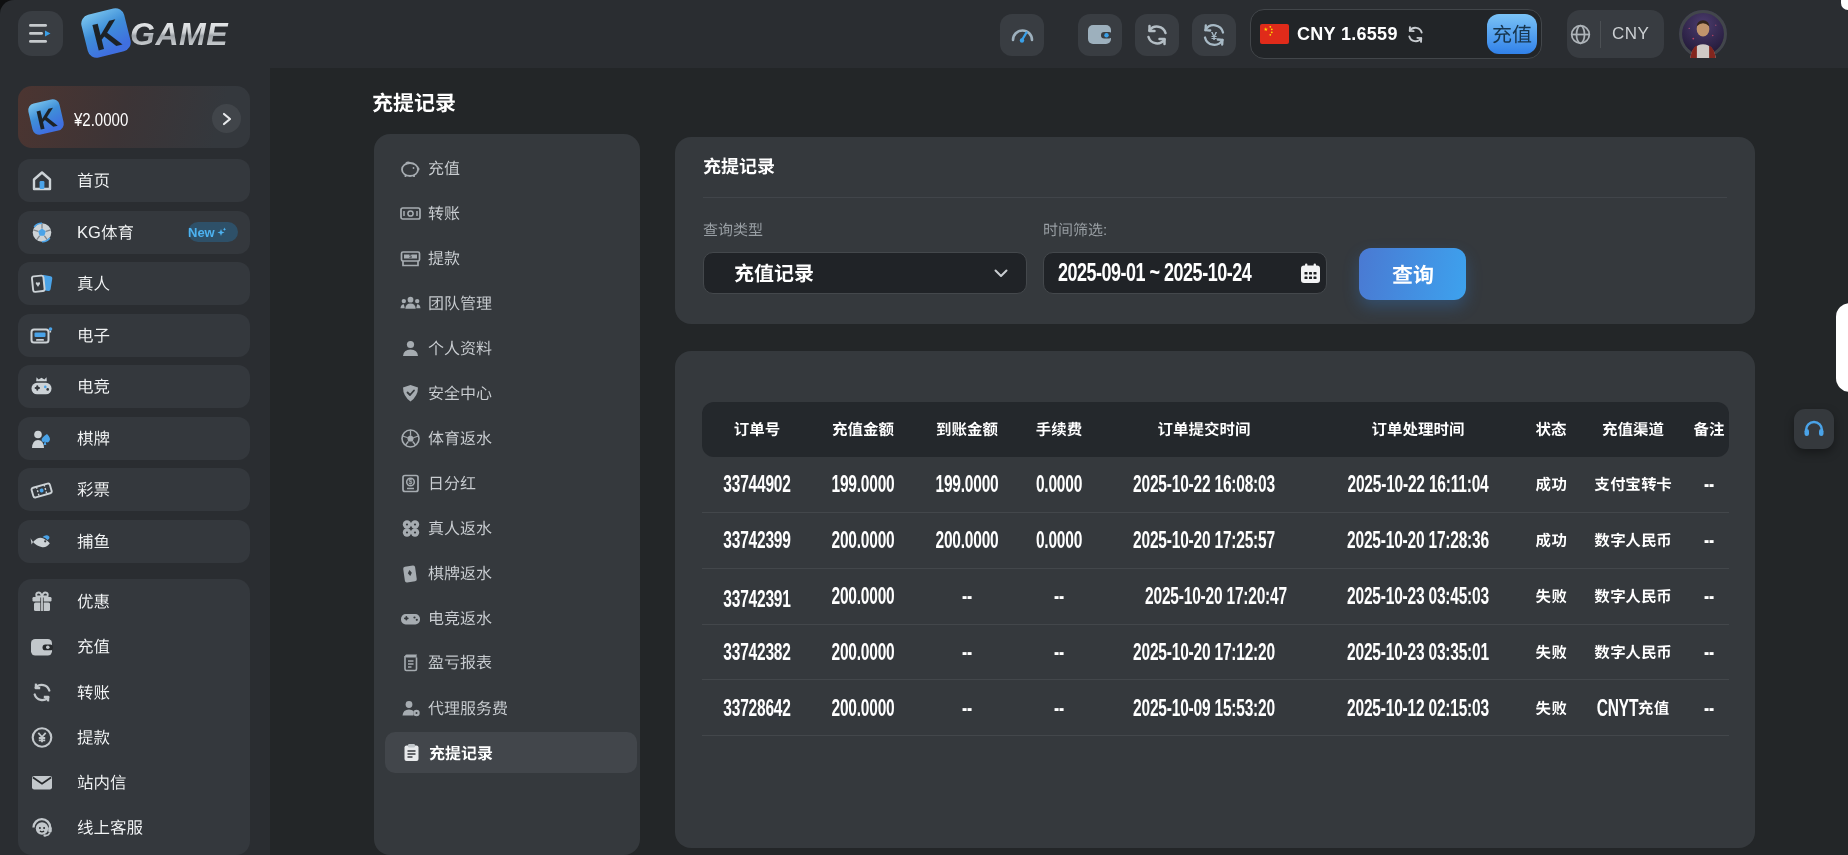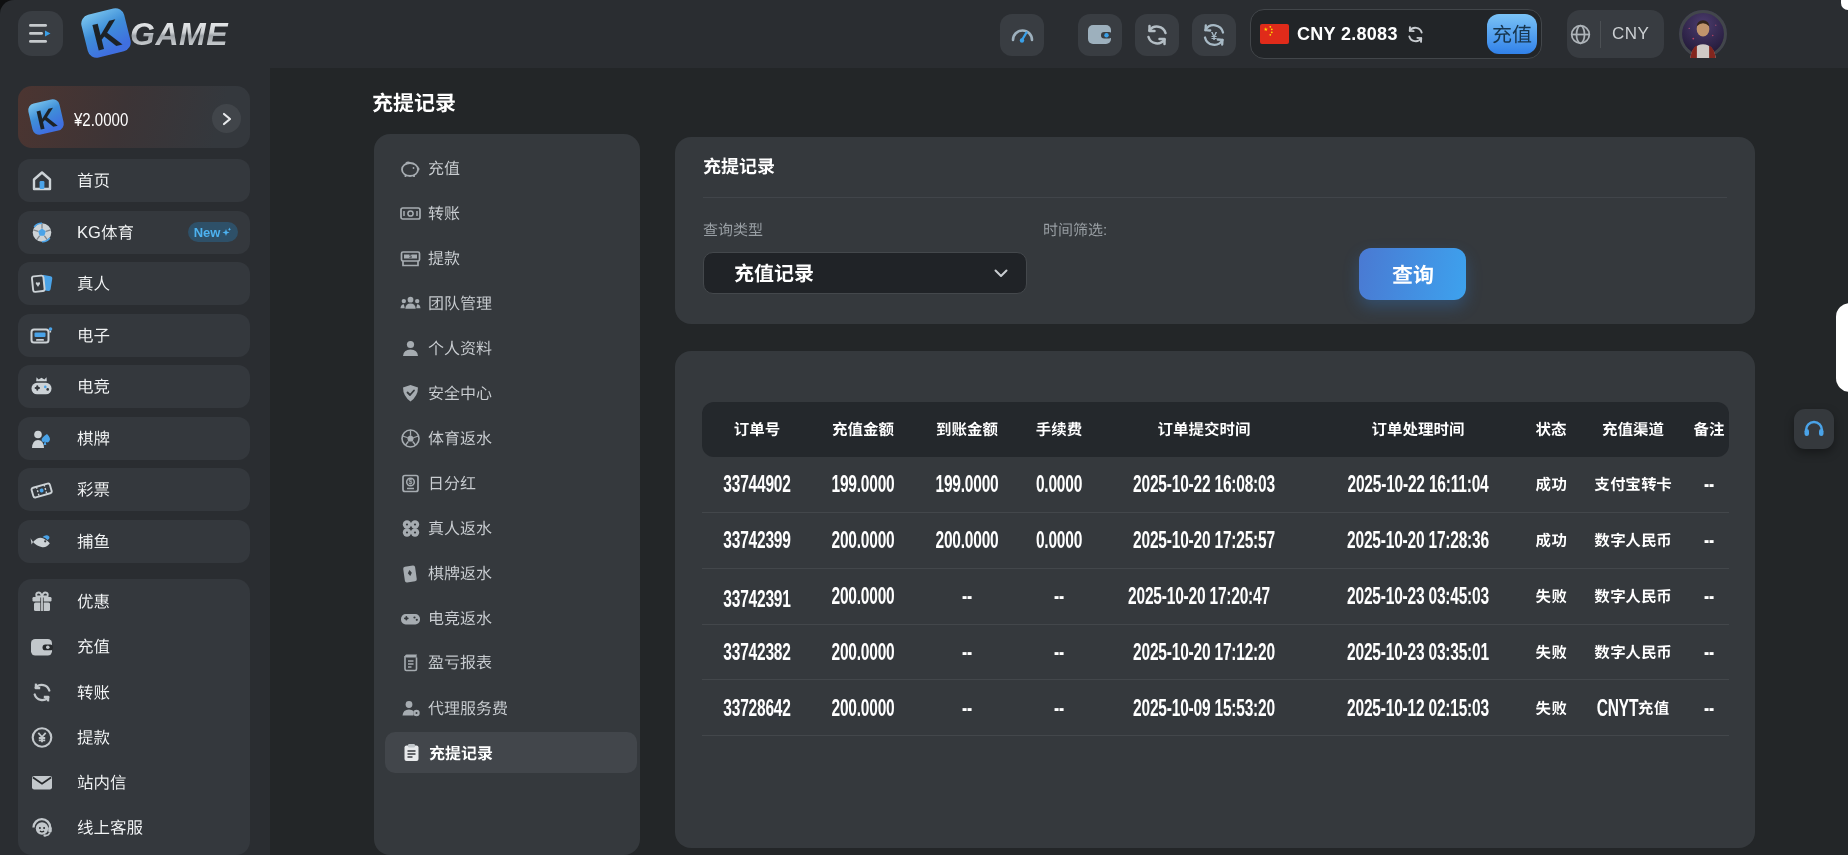--- a/index.html
+++ b/index.html
@@ -194,7 +194,7 @@
         <circle cx="11.8" cy="8.3" r="0.9" fill="#ffde00"></circle>
         <circle cx="10.3" cy="10.8" r="0.9" fill="#ffde00"></circle>
       </svg>
-<span style="font-size:18px;font-weight:bold;color:#fff;margin-left:8px;letter-spacing:0.3px">CNY 2.8083</span>
+<span style="font-size:18px;font-weight:bold;color:#fff;margin-left:8px;letter-spacing:0.3px">CNY 1.6559</span>
 <svg width="19" height="19" viewBox="0 0 20 20" style="margin-left:8px">
         <path d="M16.5 8 A 7 7 0 0 0 4 6" fill="none" stroke="#c9cdd1" stroke-width="2" stroke-linecap="round"></path>
         <path d="M4.2 2.2 L4 6.2 L8 6.4" fill="none" stroke="#c9cdd1" stroke-width="2" stroke-linecap="round" stroke-linejoin="round"></path>

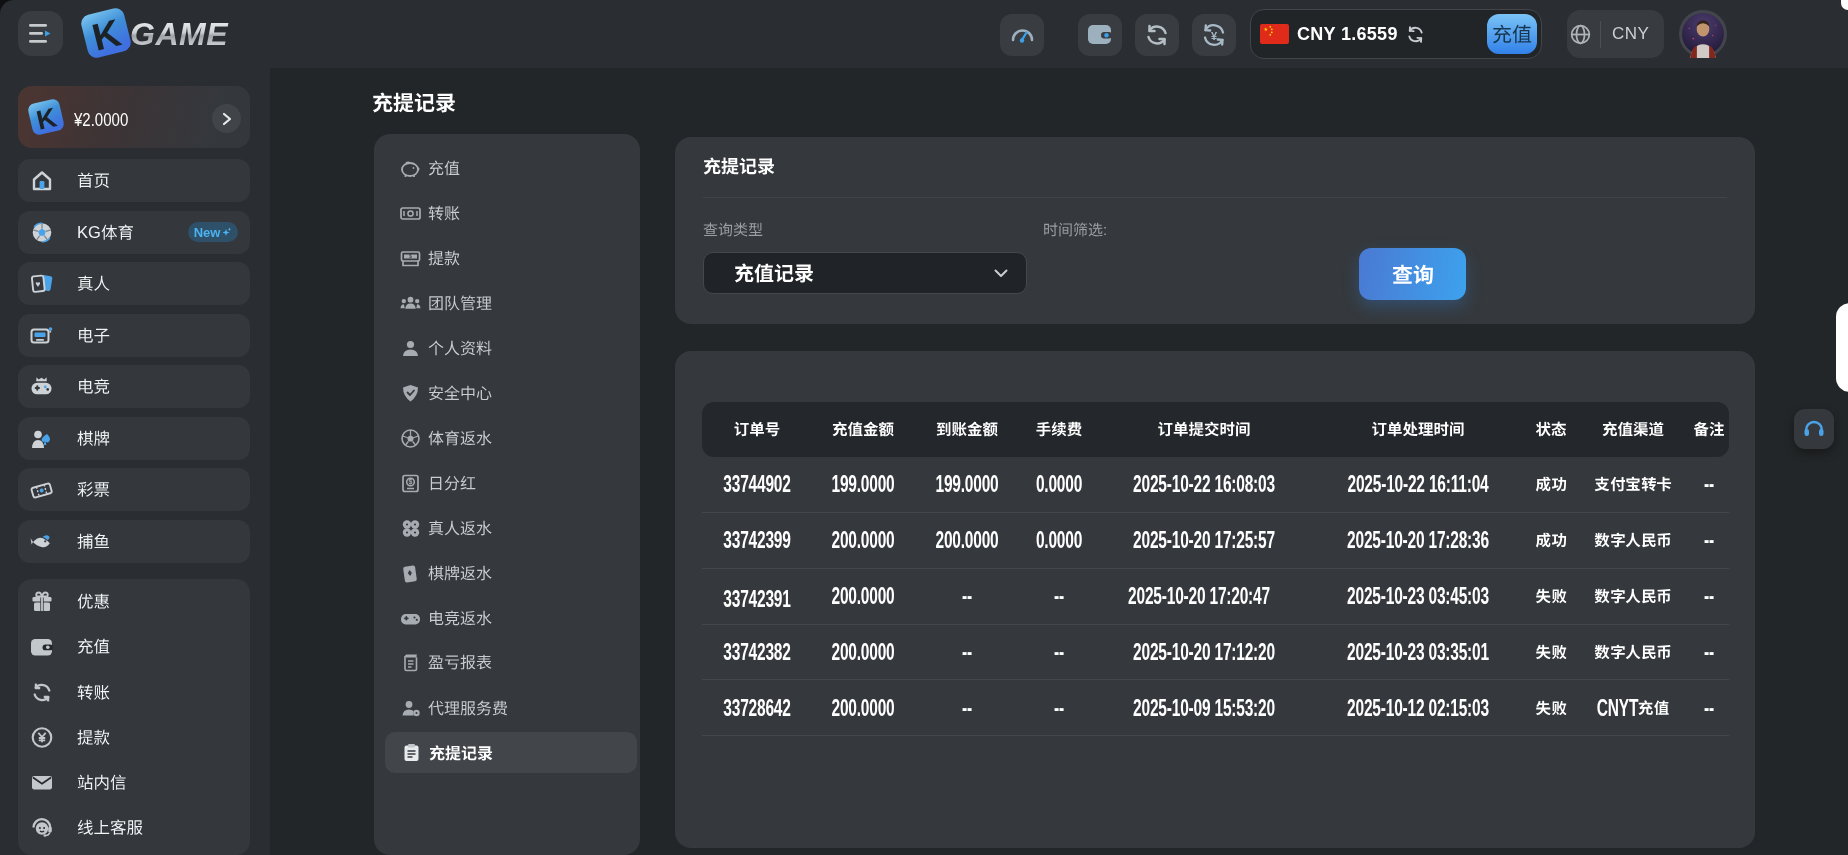--- a/index.html
+++ b/index.html
@@ -287,7 +287,7 @@
         <use href="#r4f53" transform="scale(1,-1)"></use>
         <use href="#r80b2" transform="translate(1000,0) scale(1,-1)"></use>
       </svg>
-      <span style="position:absolute;right:12px;top:11px;width:50px;height:20px;border-radius:10px;background:#2e5068;display:flex;align-items:center;justify-content:center">
+      <span style="position:absolute;right:12px;top:11px;width:50px;height:20px;border-radius:10px;background:#2e5068;display:flex;align-items:center;">
         <span style="font-size:13px;font-weight:bold;color:#4db2f0">New</span>
         <svg width="10" height="10" viewBox="0 0 10 10" style="margin-left:2px">
           <path d="M4 2 L4.9 4.6 L7.5 5.5 L4.9 6.4 L4 9 L3.1 6.4 L0.5 5.5 L3.1 4.6 Z" fill="#4db2f0"></path>

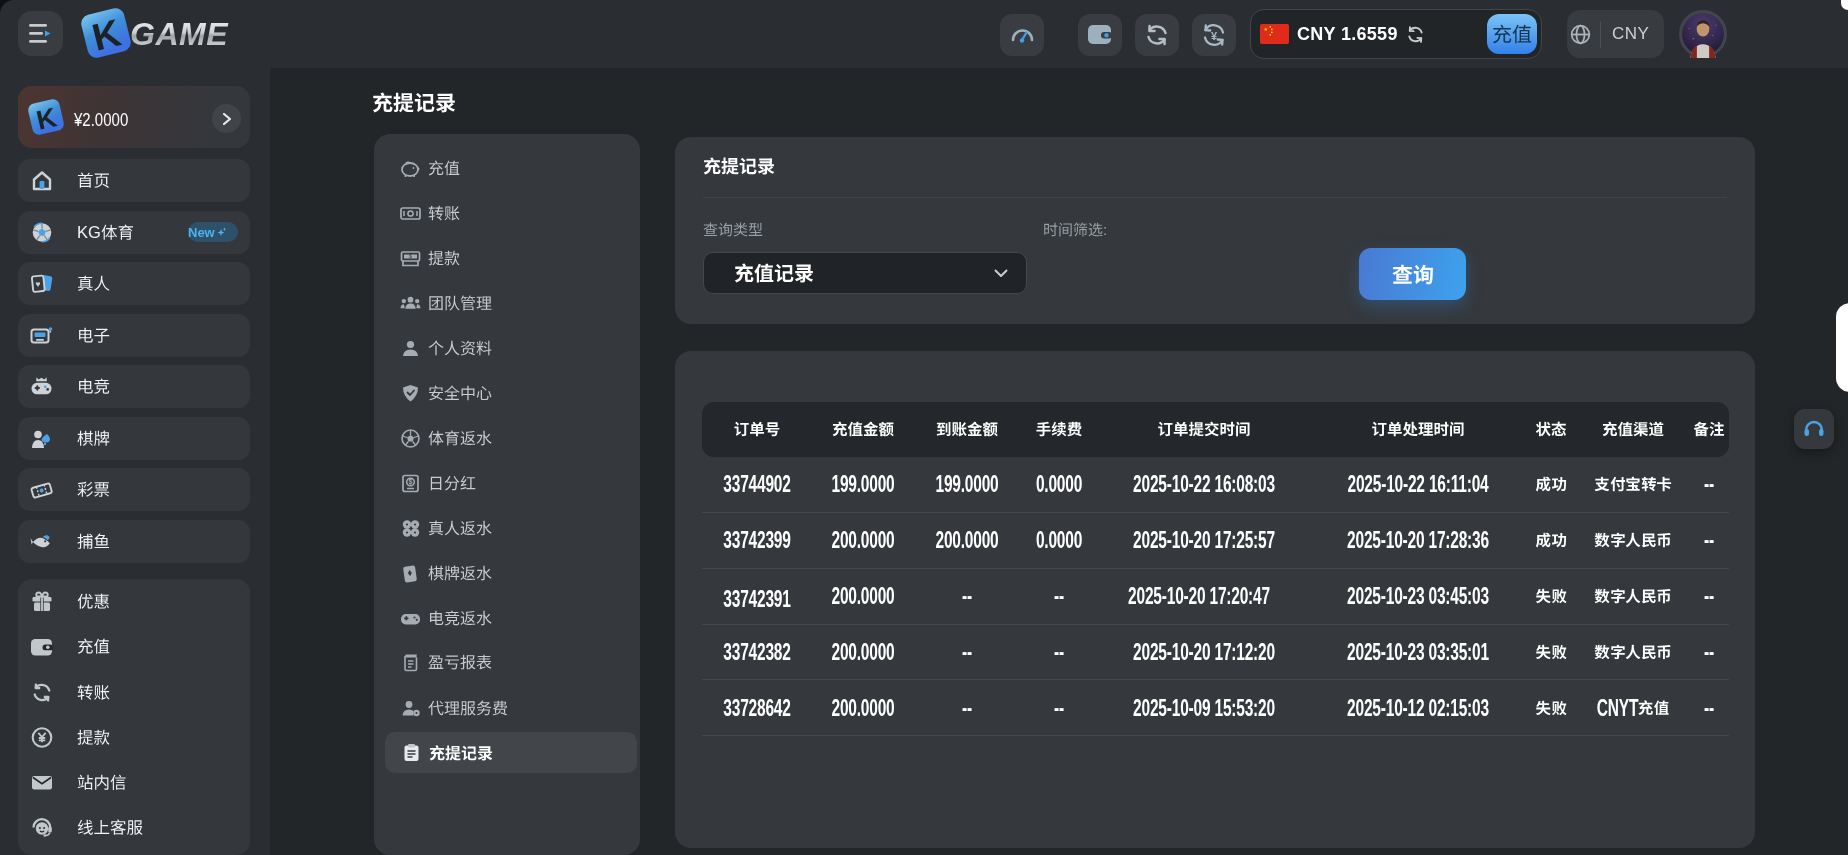--- a/index.html
+++ b/index.html
@@ -792,6 +792,22 @@
         </svg>
         <span style="color:#9aa0a5;font-size:15px">:</span>
       </div>
+      <div class="field" style="left:368px;top:115px;width:284px">
+        <span style="margin-left:14px;font-size:18px;font-weight:bold;color:#fff;letter-spacing:-0.5px;display:inline-block;transform:scaleY(1.4)">2025-09-01 ~ 2025-10-24</span>
+        <svg width="21" height="21" viewBox="0 0 21 21" style="position:absolute;right:5px">
+          <rect x="1" y="2.5" width="19" height="17.5" rx="3" fill="#f2f3f4"></rect>
+          <rect x="5" y="0.5" width="2.4" height="4.5" rx="1.2" fill="#f2f3f4"></rect>
+          <rect x="13.6" y="0.5" width="2.4" height="4.5" rx="1.2" fill="#f2f3f4"></rect>
+          <g fill="#1b1e20">
+            <rect x="4.5" y="9" width="3" height="2.6" rx="0.6"></rect>
+            <rect x="9" y="9" width="3" height="2.6" rx="0.6"></rect>
+            <rect x="13.5" y="9" width="3" height="2.6" rx="0.6"></rect>
+            <rect x="4.5" y="13.5" width="3" height="2.6" rx="0.6"></rect>
+            <rect x="9" y="13.5" width="3" height="2.6" rx="0.6"></rect>
+            <rect x="13.5" y="13.5" width="3" height="2.6" rx="0.6"></rect>
+          </g>
+        </svg>
+      </div>
       <div class="abs flex" style="left:684px;top:111px;width:107px;height:52px;border-radius:12px;background:linear-gradient(100deg,#4a79d2,#3da2ee);justify-content:center;box-shadow:0 7px 16px rgba(50,130,220,.30)">
         <svg class="cj" style="width:42px;height:21px" viewBox="0 -880 2000 1000" fill="#ffffff">
           <use href="#b67e5" transform="scale(1,-1)"></use>

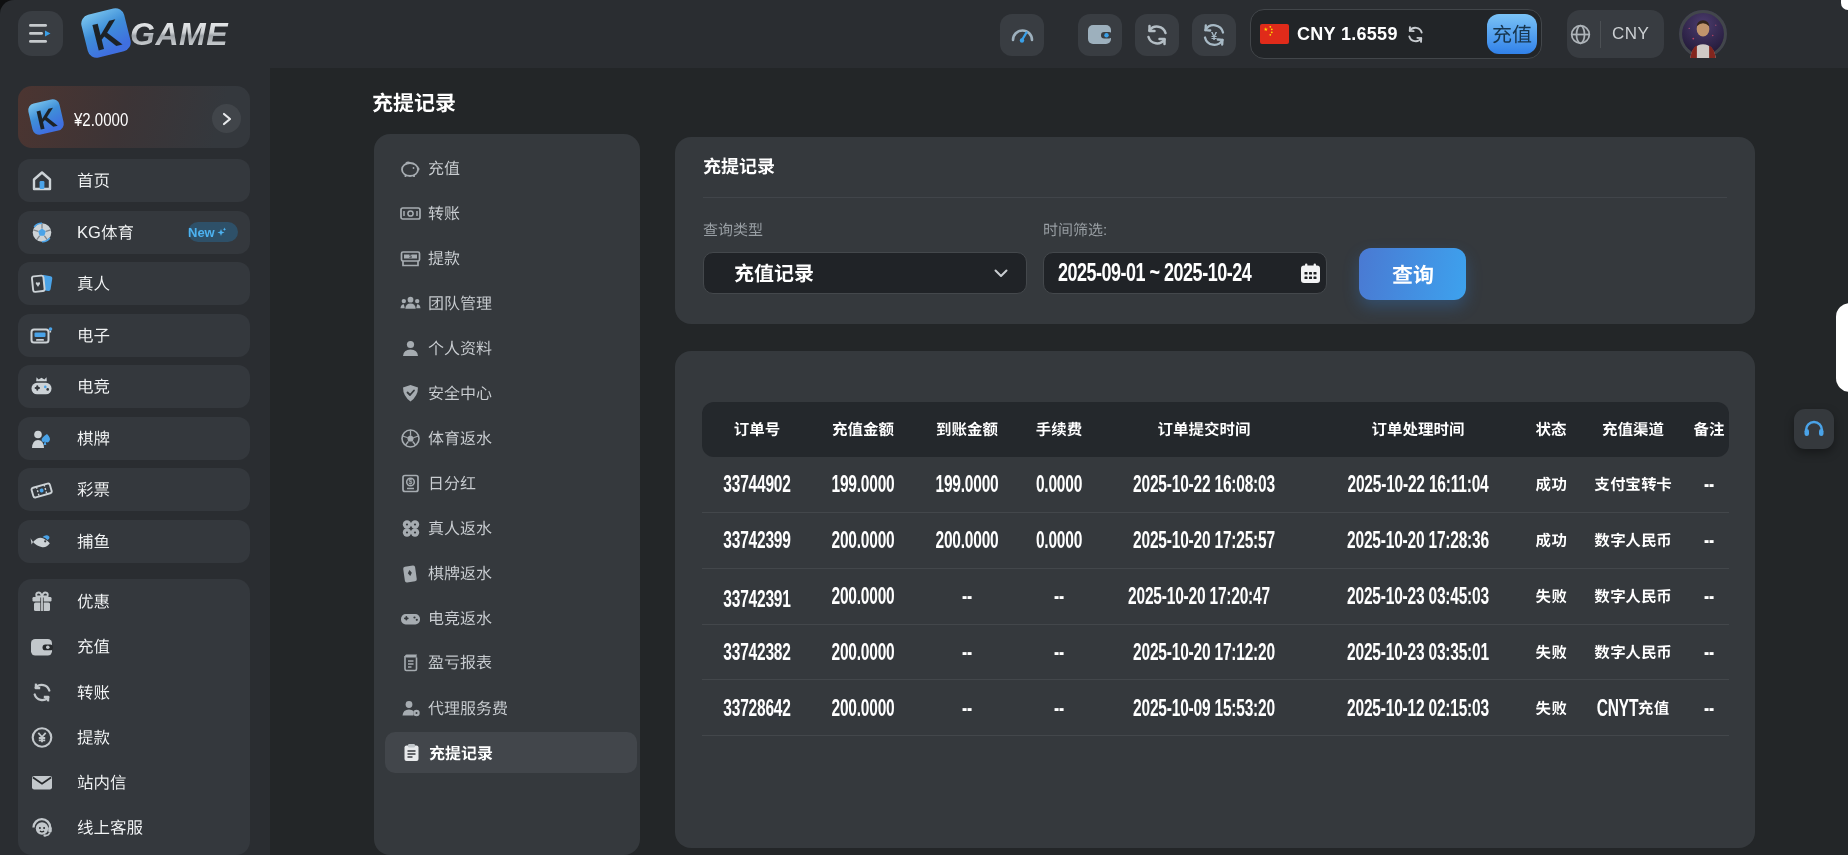--- a/index.html
+++ b/index.html
@@ -993,7 +993,7 @@
       <div class="cell" style="left:384px;top:245px">
         <span class="lat">--</span>
       </div>
-      <div class="cell" style="left:524px;top:245px">
+      <div class="cell" style="left:541px;top:245px">
         <span class="lat">2025-10-20 17:20:47</span>
       </div>
       <div class="cell" style="left:743px;top:245px">

